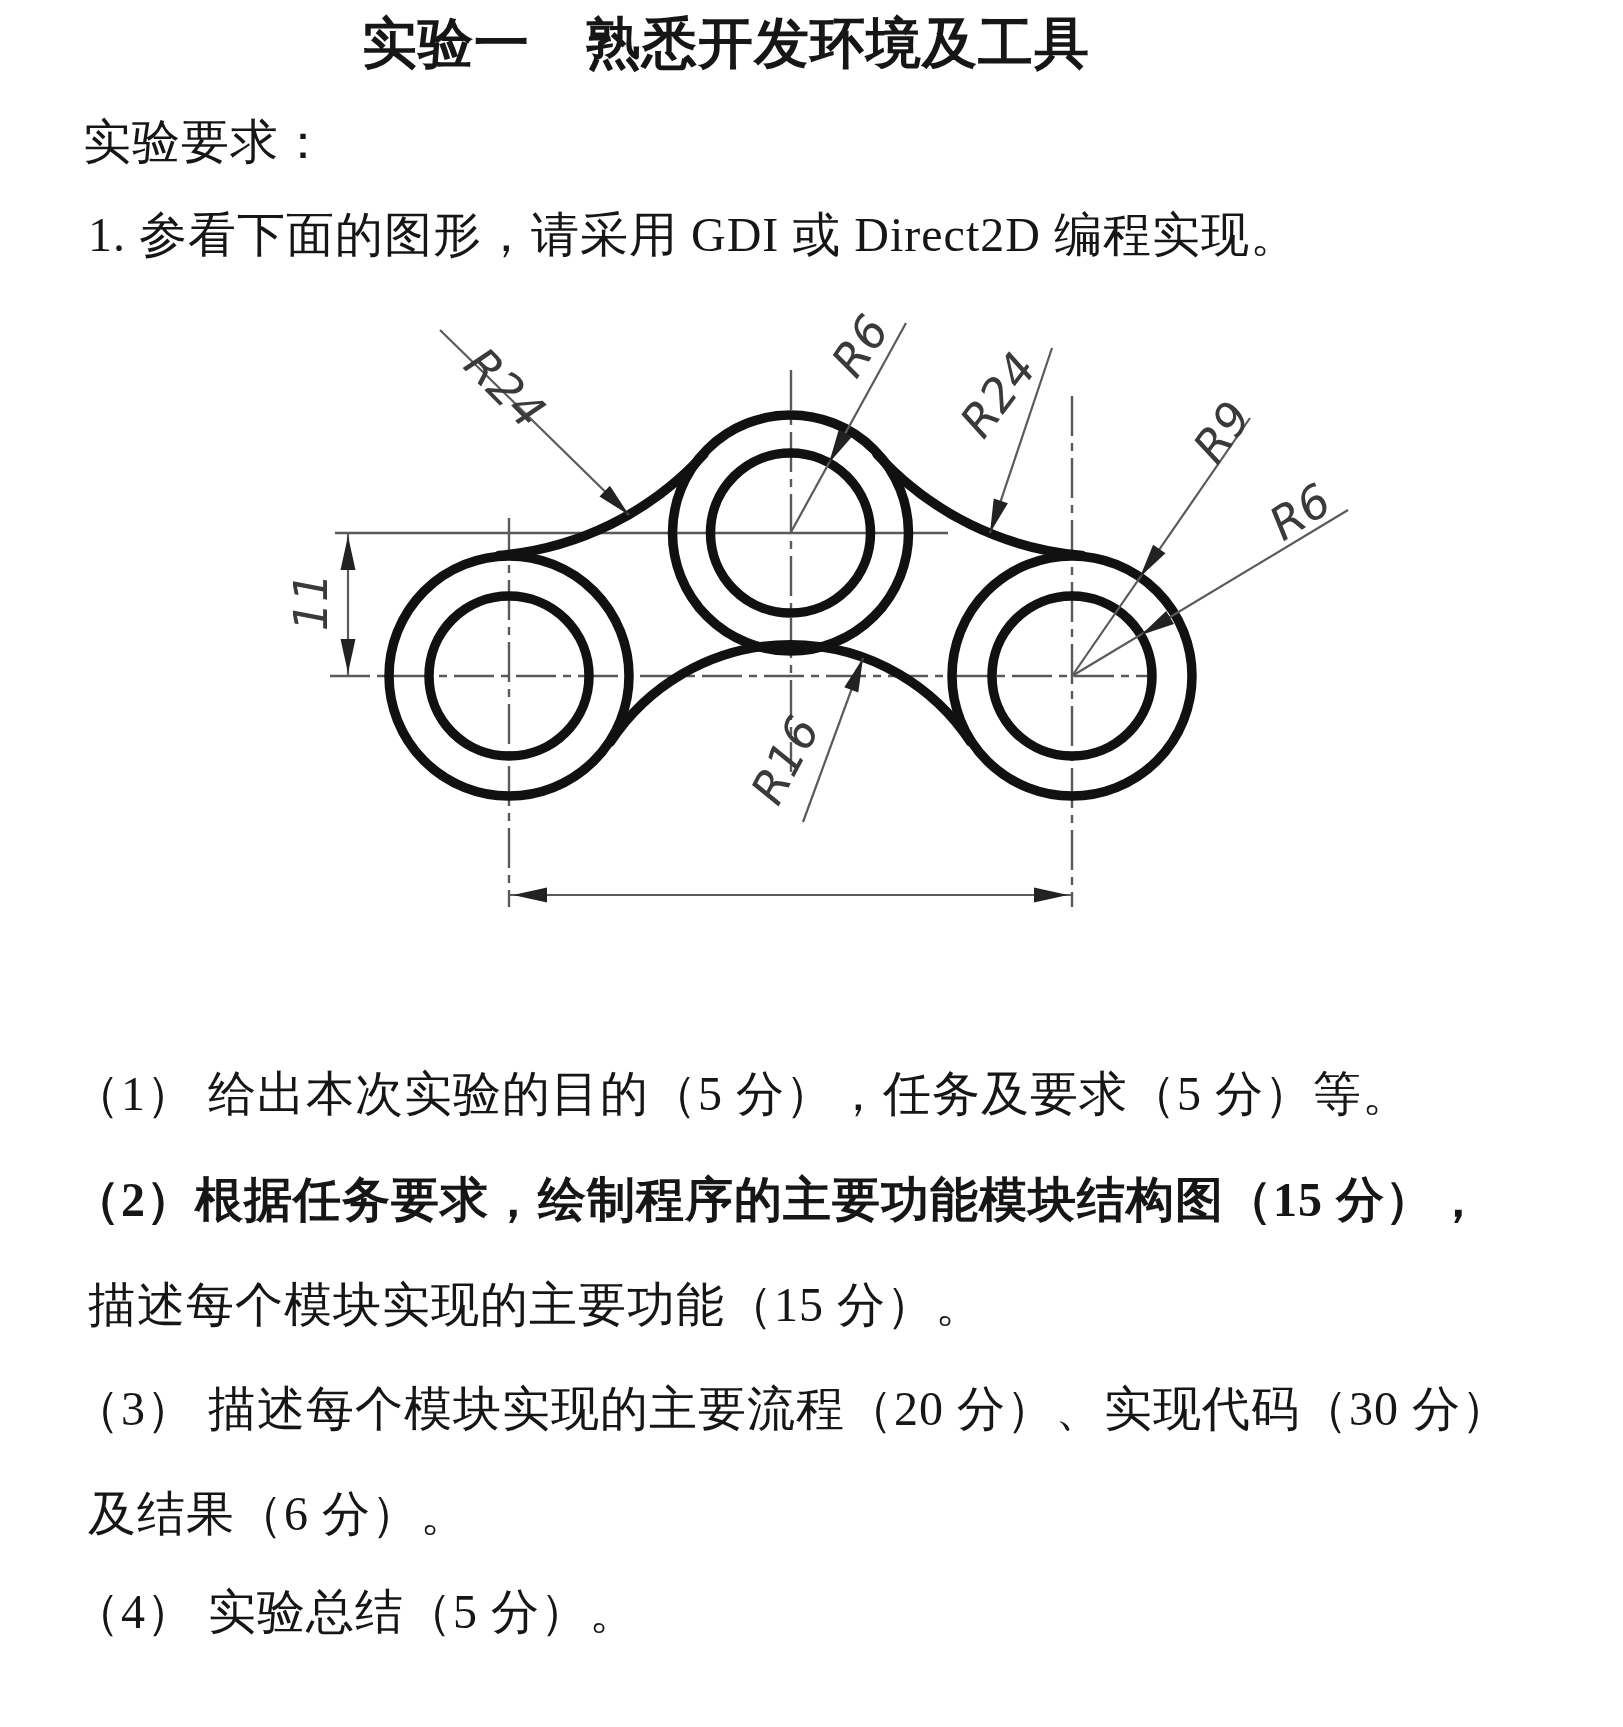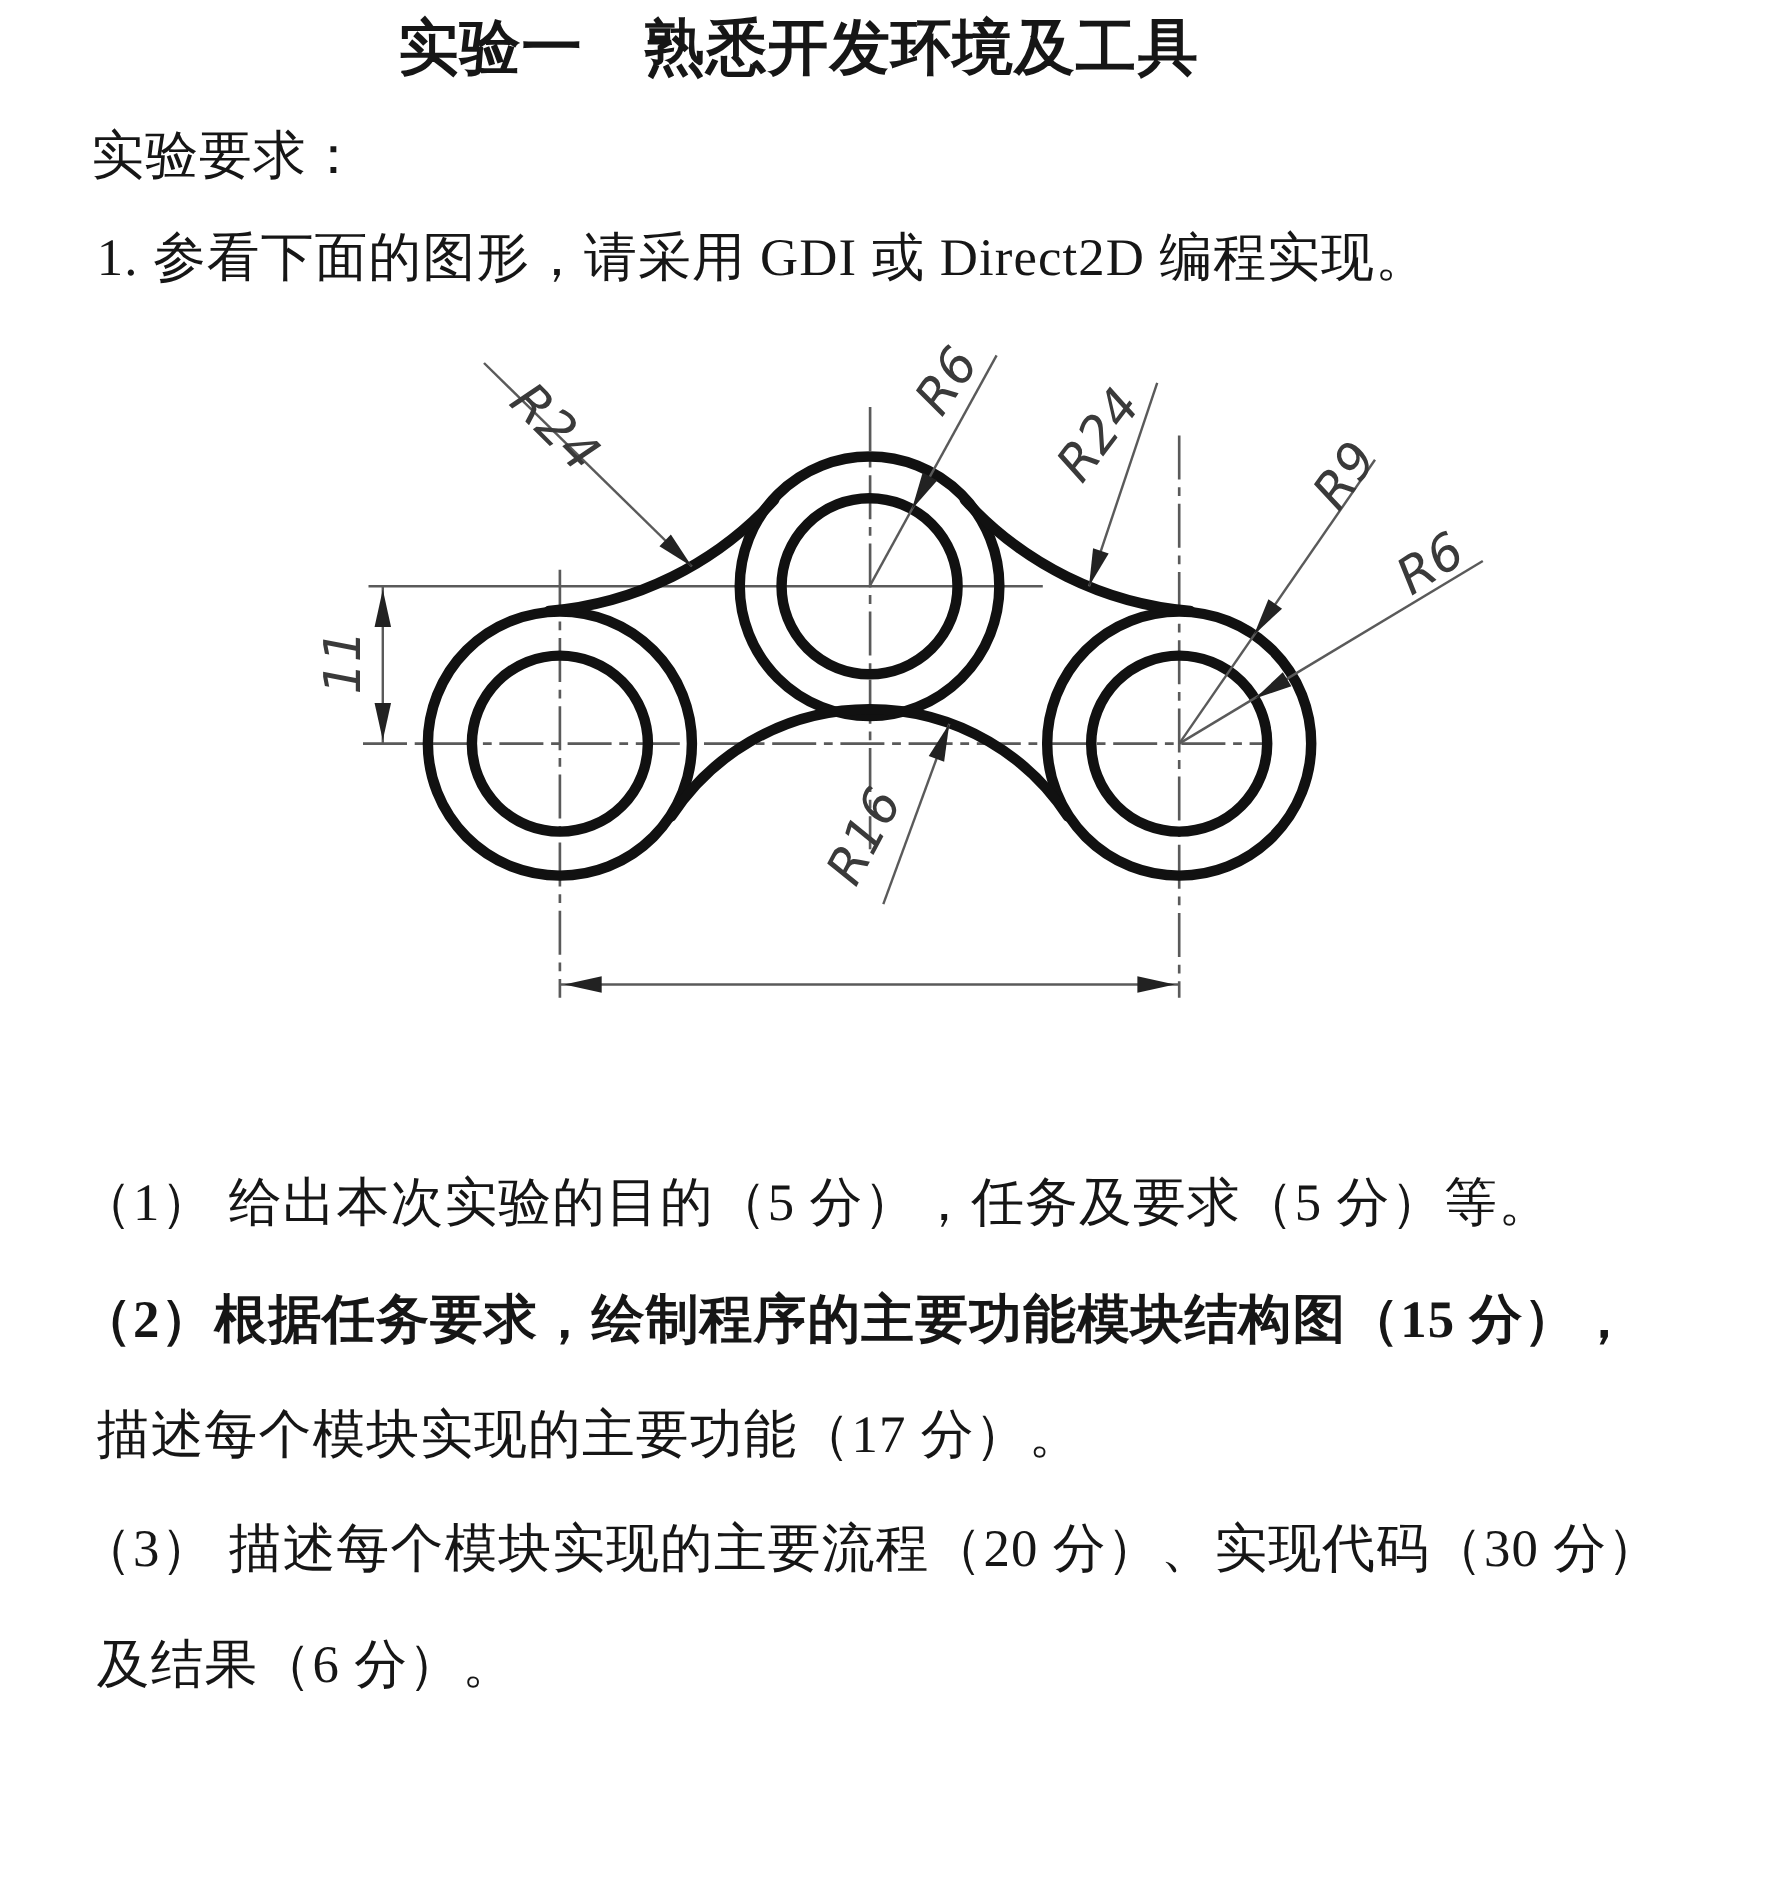--- a/index.html
+++ b/index.html
@@ -45,7 +45,7 @@
   <div class="line" style="left:88px;top:205px;">1. 参看下面的图形，请采用 GDI 或 Direct2D 编程实现。</div>
   <div class="line" style="left:72px;top:1064px;">（1） 给出本次实验的目的（5 分），任务及要求（5 分）等。</div>
   <div class="line" style="left:72px;top:1170px;font-weight:bold;">（2）根据任务要求，绘制程序的主要功能模块结构图（15 分），</div>
-  <div class="line" style="left:88px;top:1275px;">描述每个模块实现的主要功能（17 分）。</div>
+  <div class="line" style="left:88px;top:1275px;">描述每个模块实现的主要功能（15 分）。</div>
   <div class="line" style="left:72px;top:1379px;">（3） 描述每个模块实现的主要流程（20 分）、实现代码（30 分）</div>
   <div class="line" style="left:88px;top:1484px;">及结果（6 分）。</div>
 

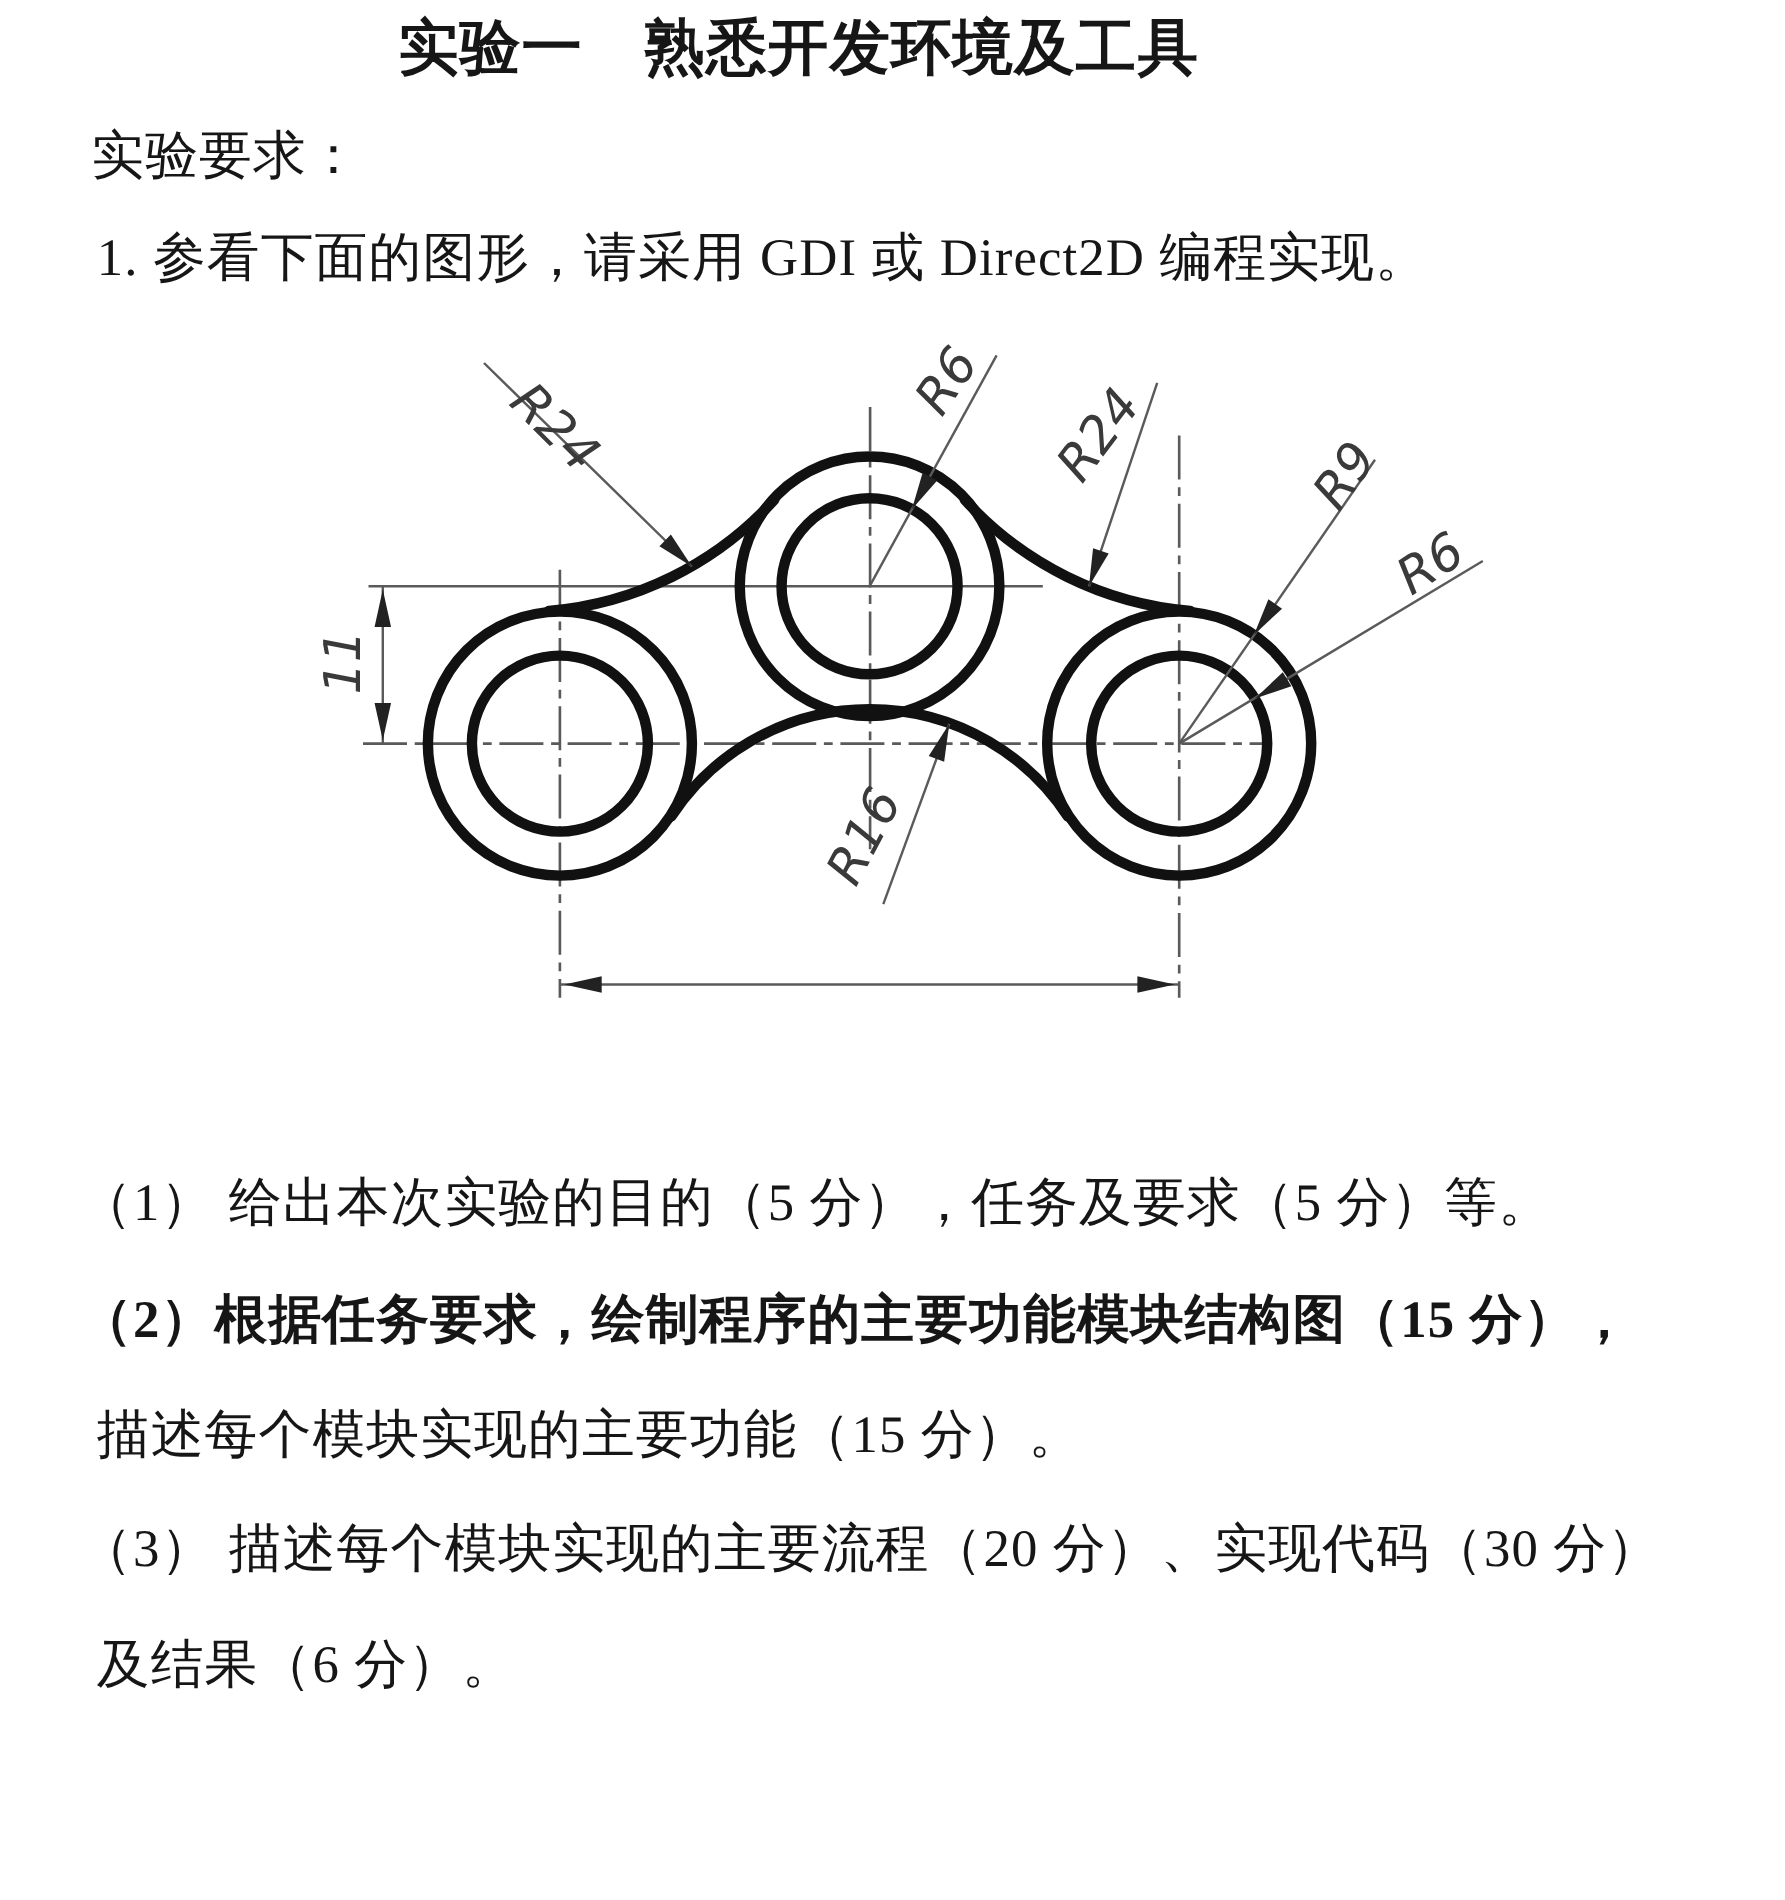--- a/index.html
+++ b/index.html
@@ -48,6 +48,7 @@
   <div class="line" style="left:88px;top:1275px;">描述每个模块实现的主要功能（15 分）。</div>
   <div class="line" style="left:72px;top:1379px;">（3） 描述每个模块实现的主要流程（20 分）、实现代码（30 分）</div>
   <div class="line" style="left:88px;top:1484px;">及结果（6 分）。</div>
+  <div class="line" style="left:72px;top:1582px;">（4） 实验总结（5 分）。</div>
 
   <svg width="1623" height="1727" viewBox="0 0 1623 1727">
 

